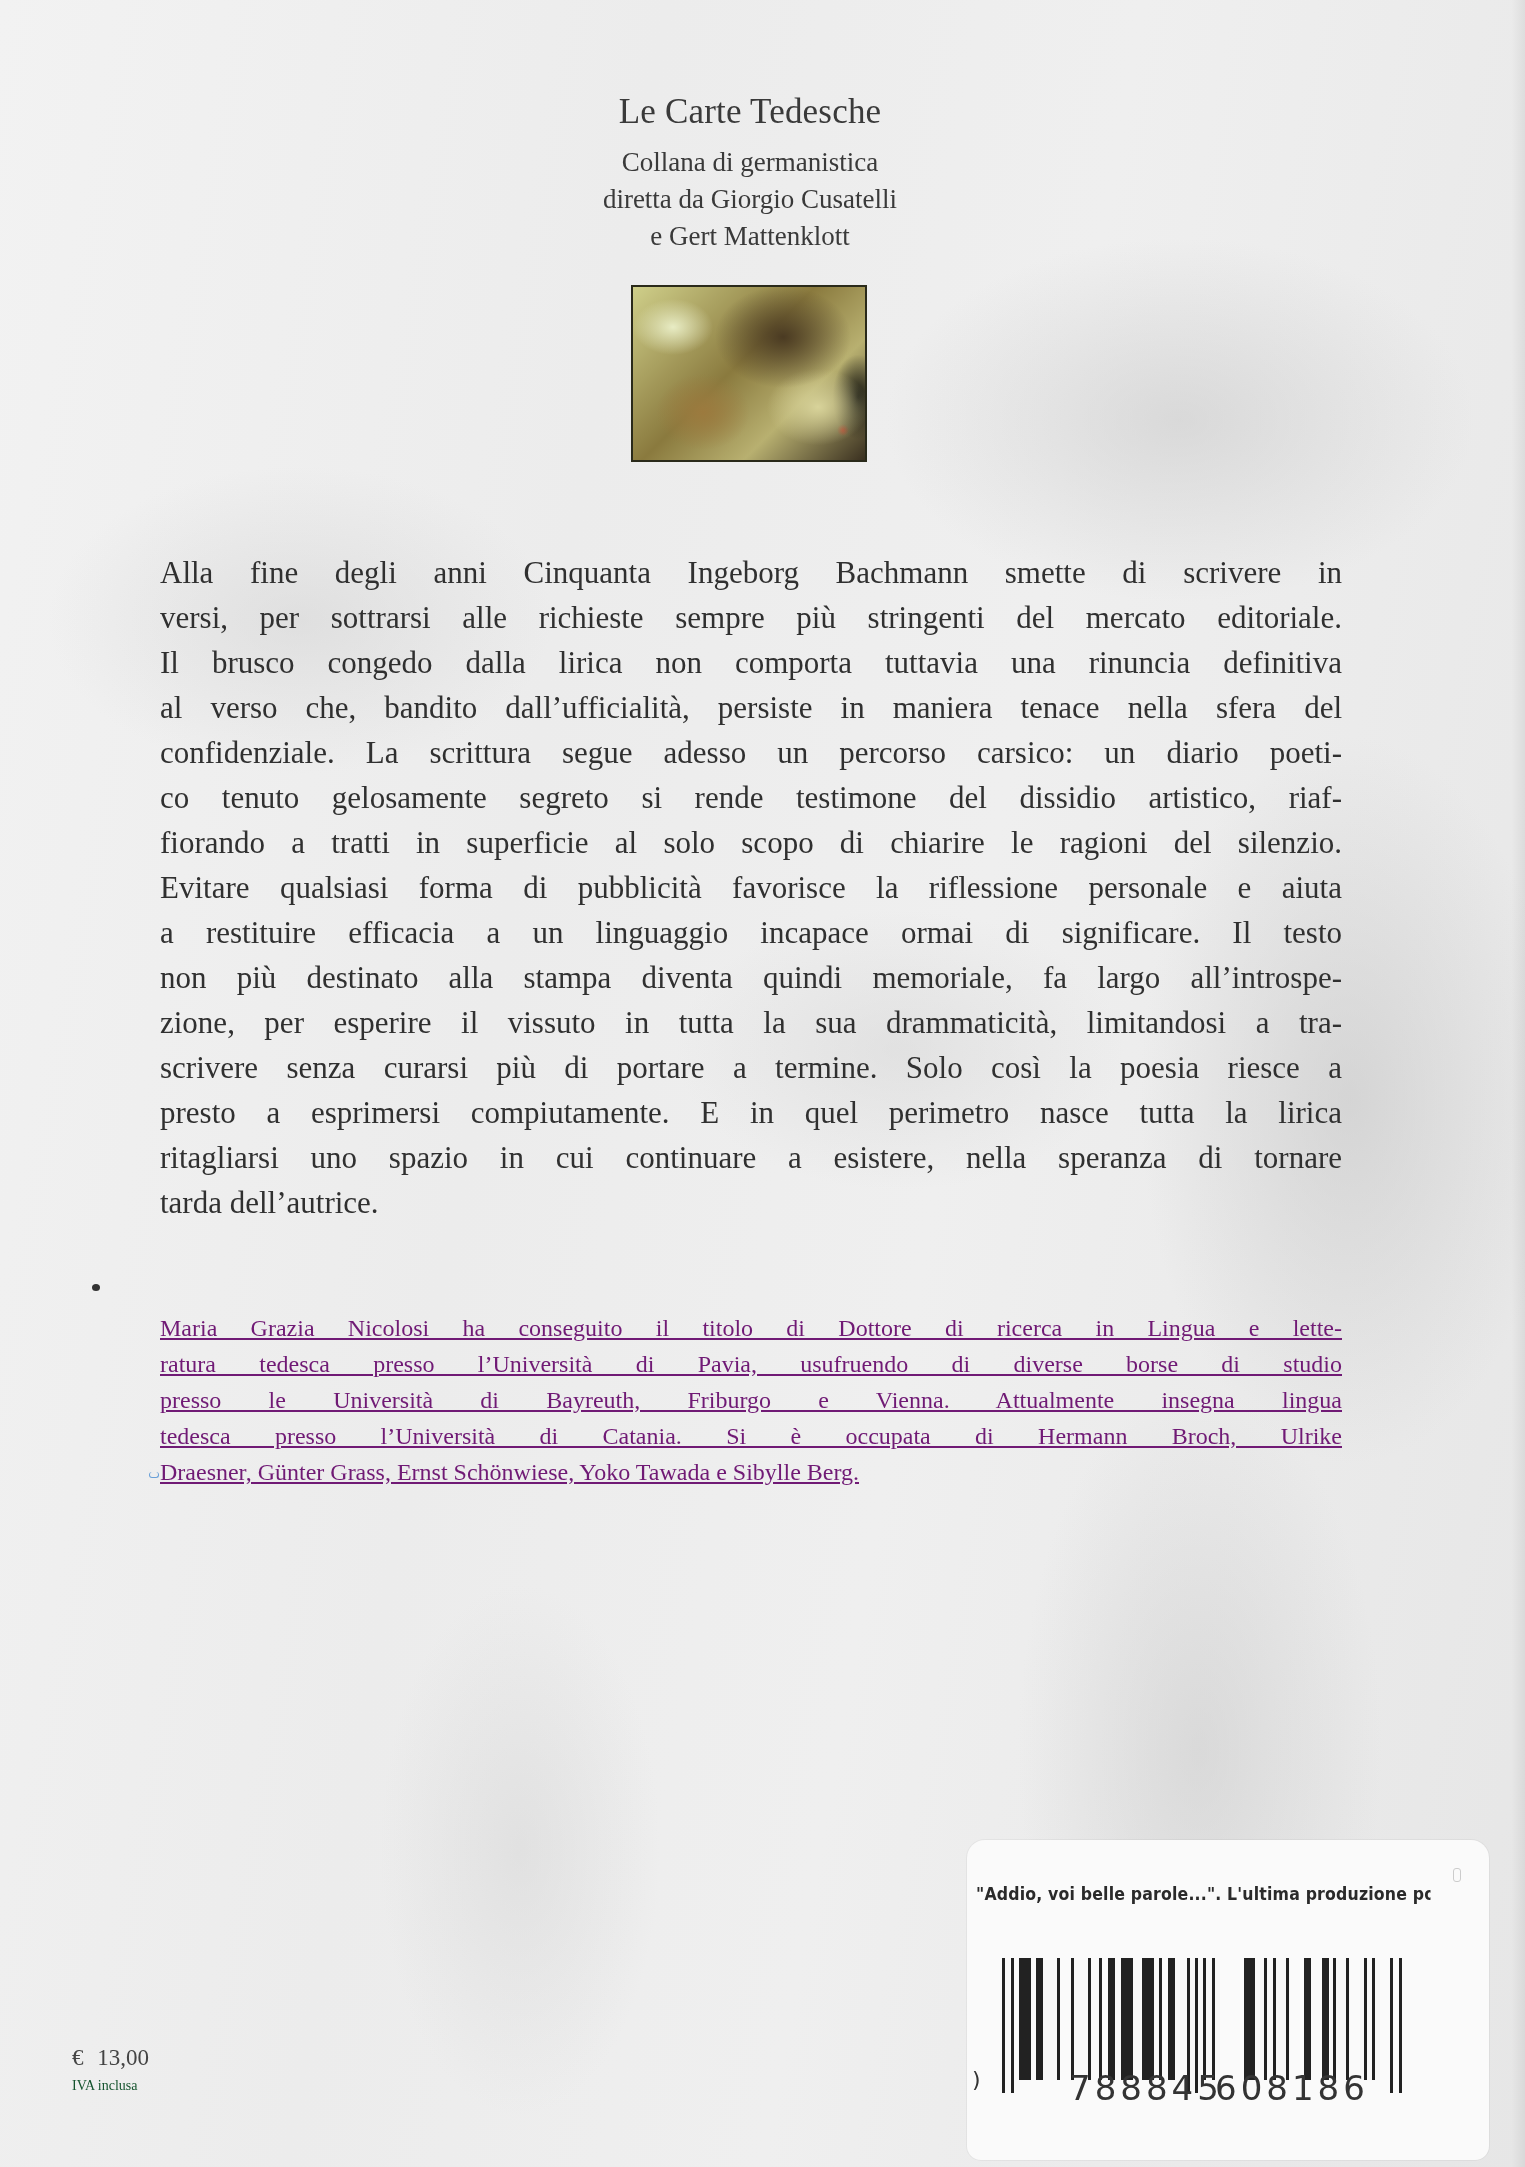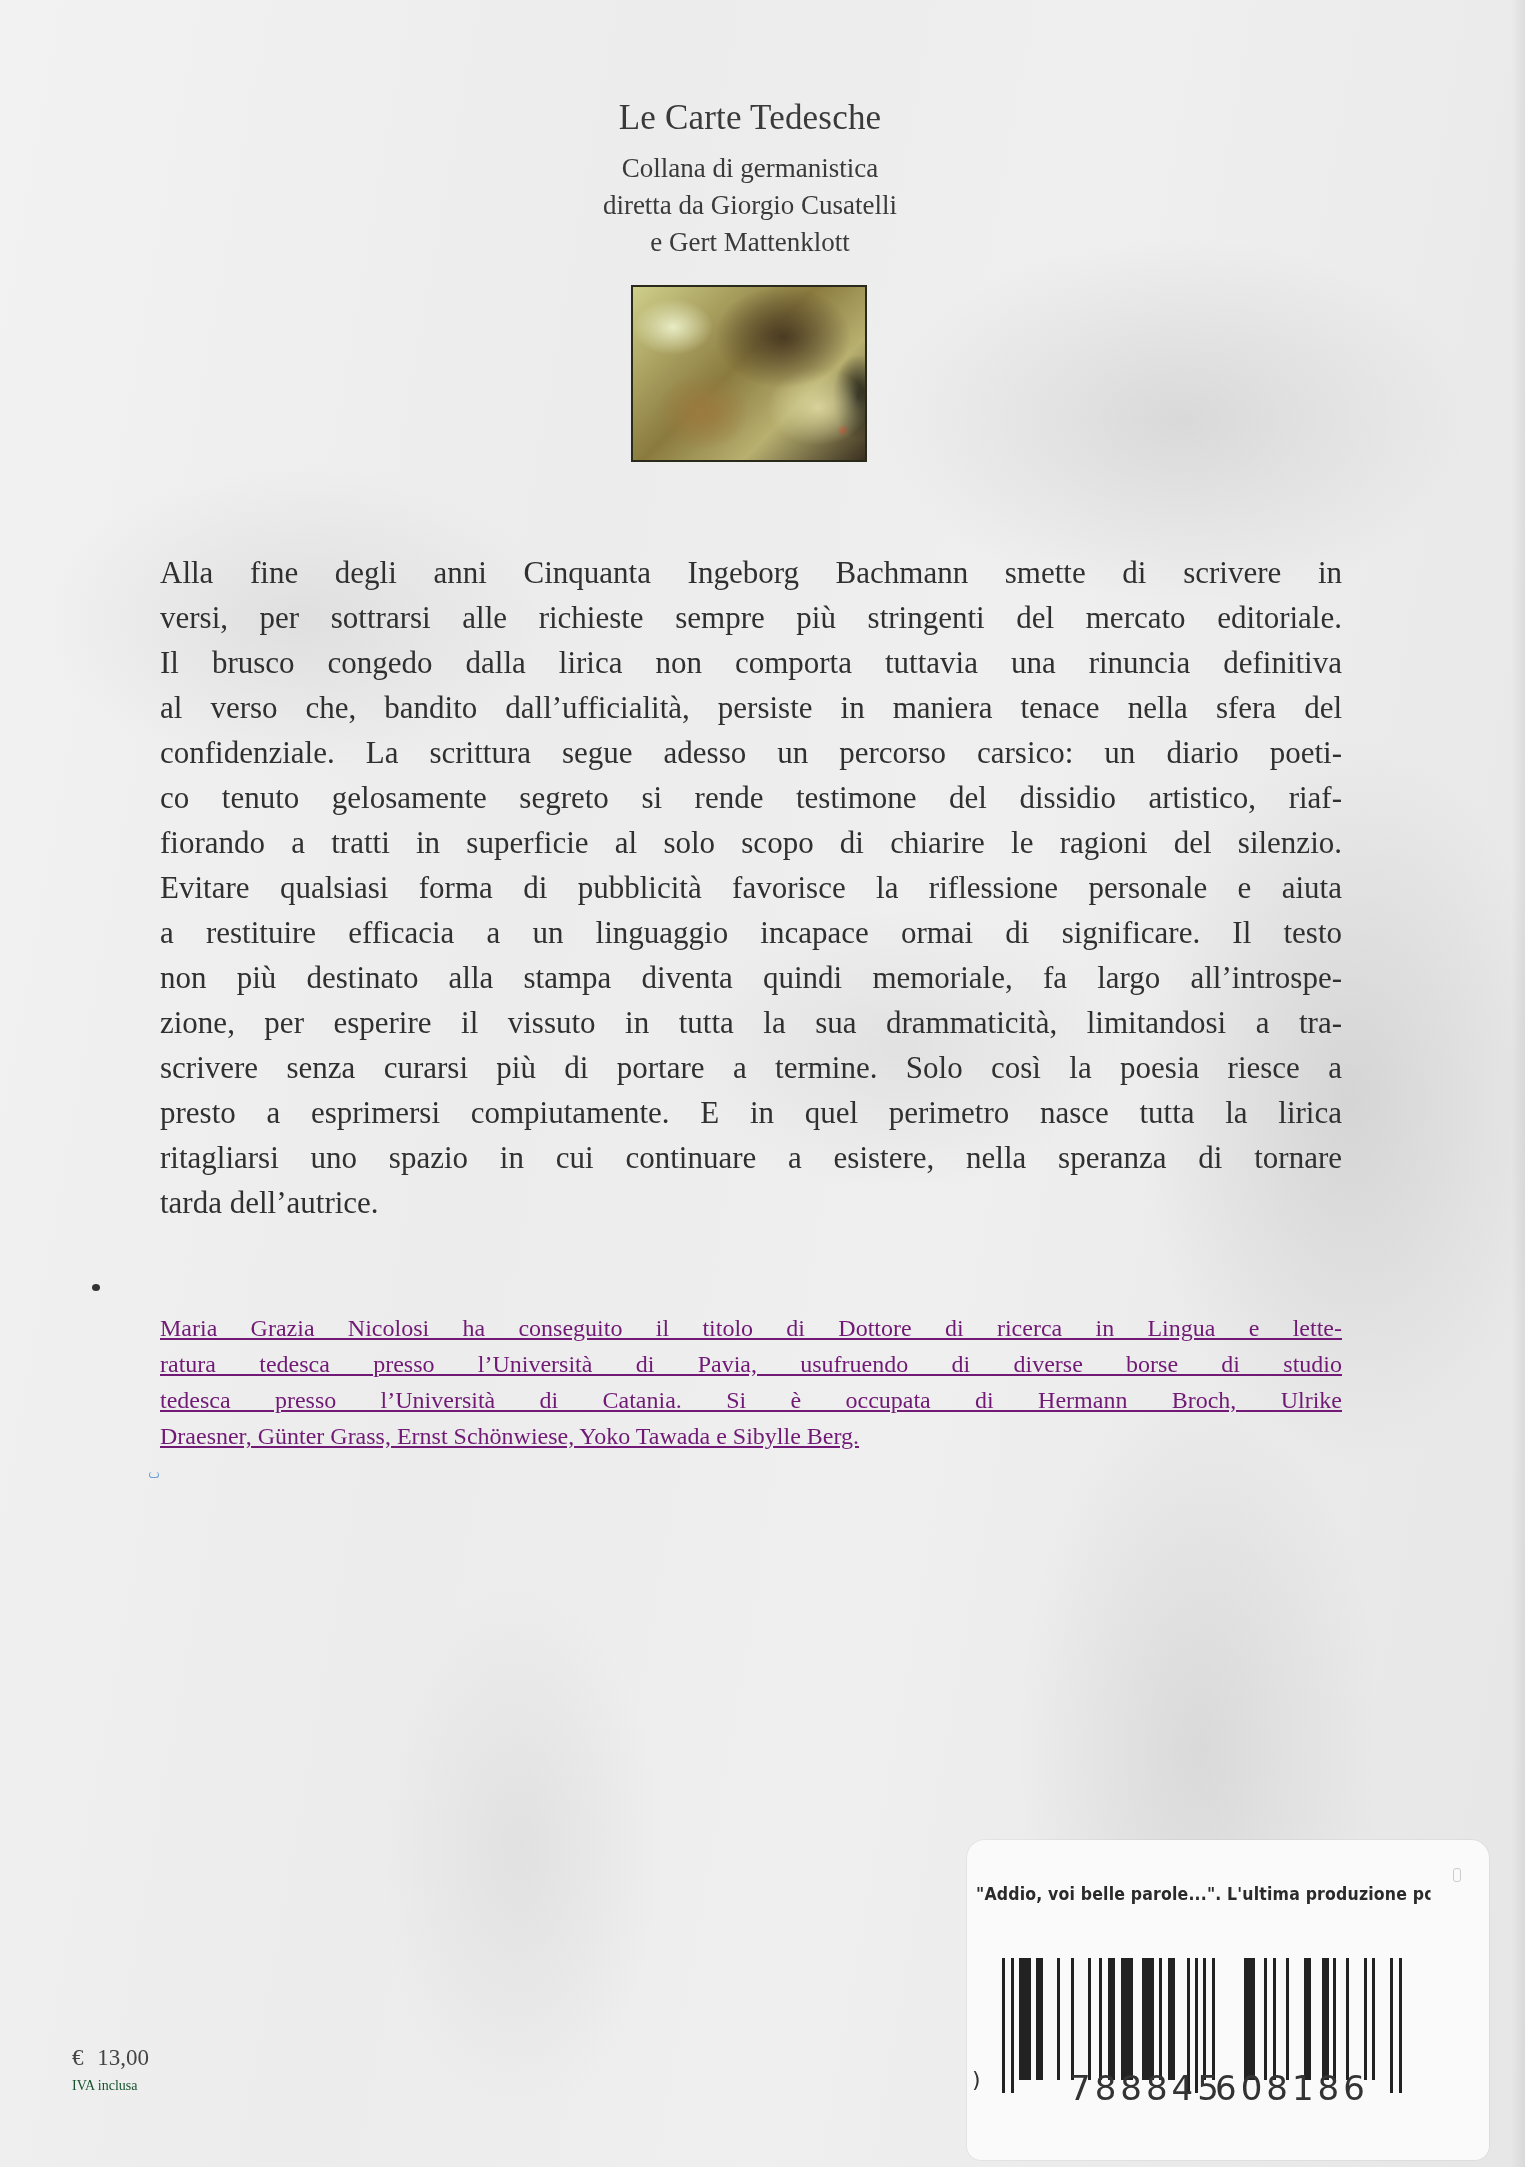--- a/index.html
+++ b/index.html
@@ -34,7 +34,7 @@
     .series-header {
       position: absolute;
       left: 0; width: 1500px;
-      top: 94px;
+      top: 88px;
       text-align: center;
       color: #3a3a3a;
     }

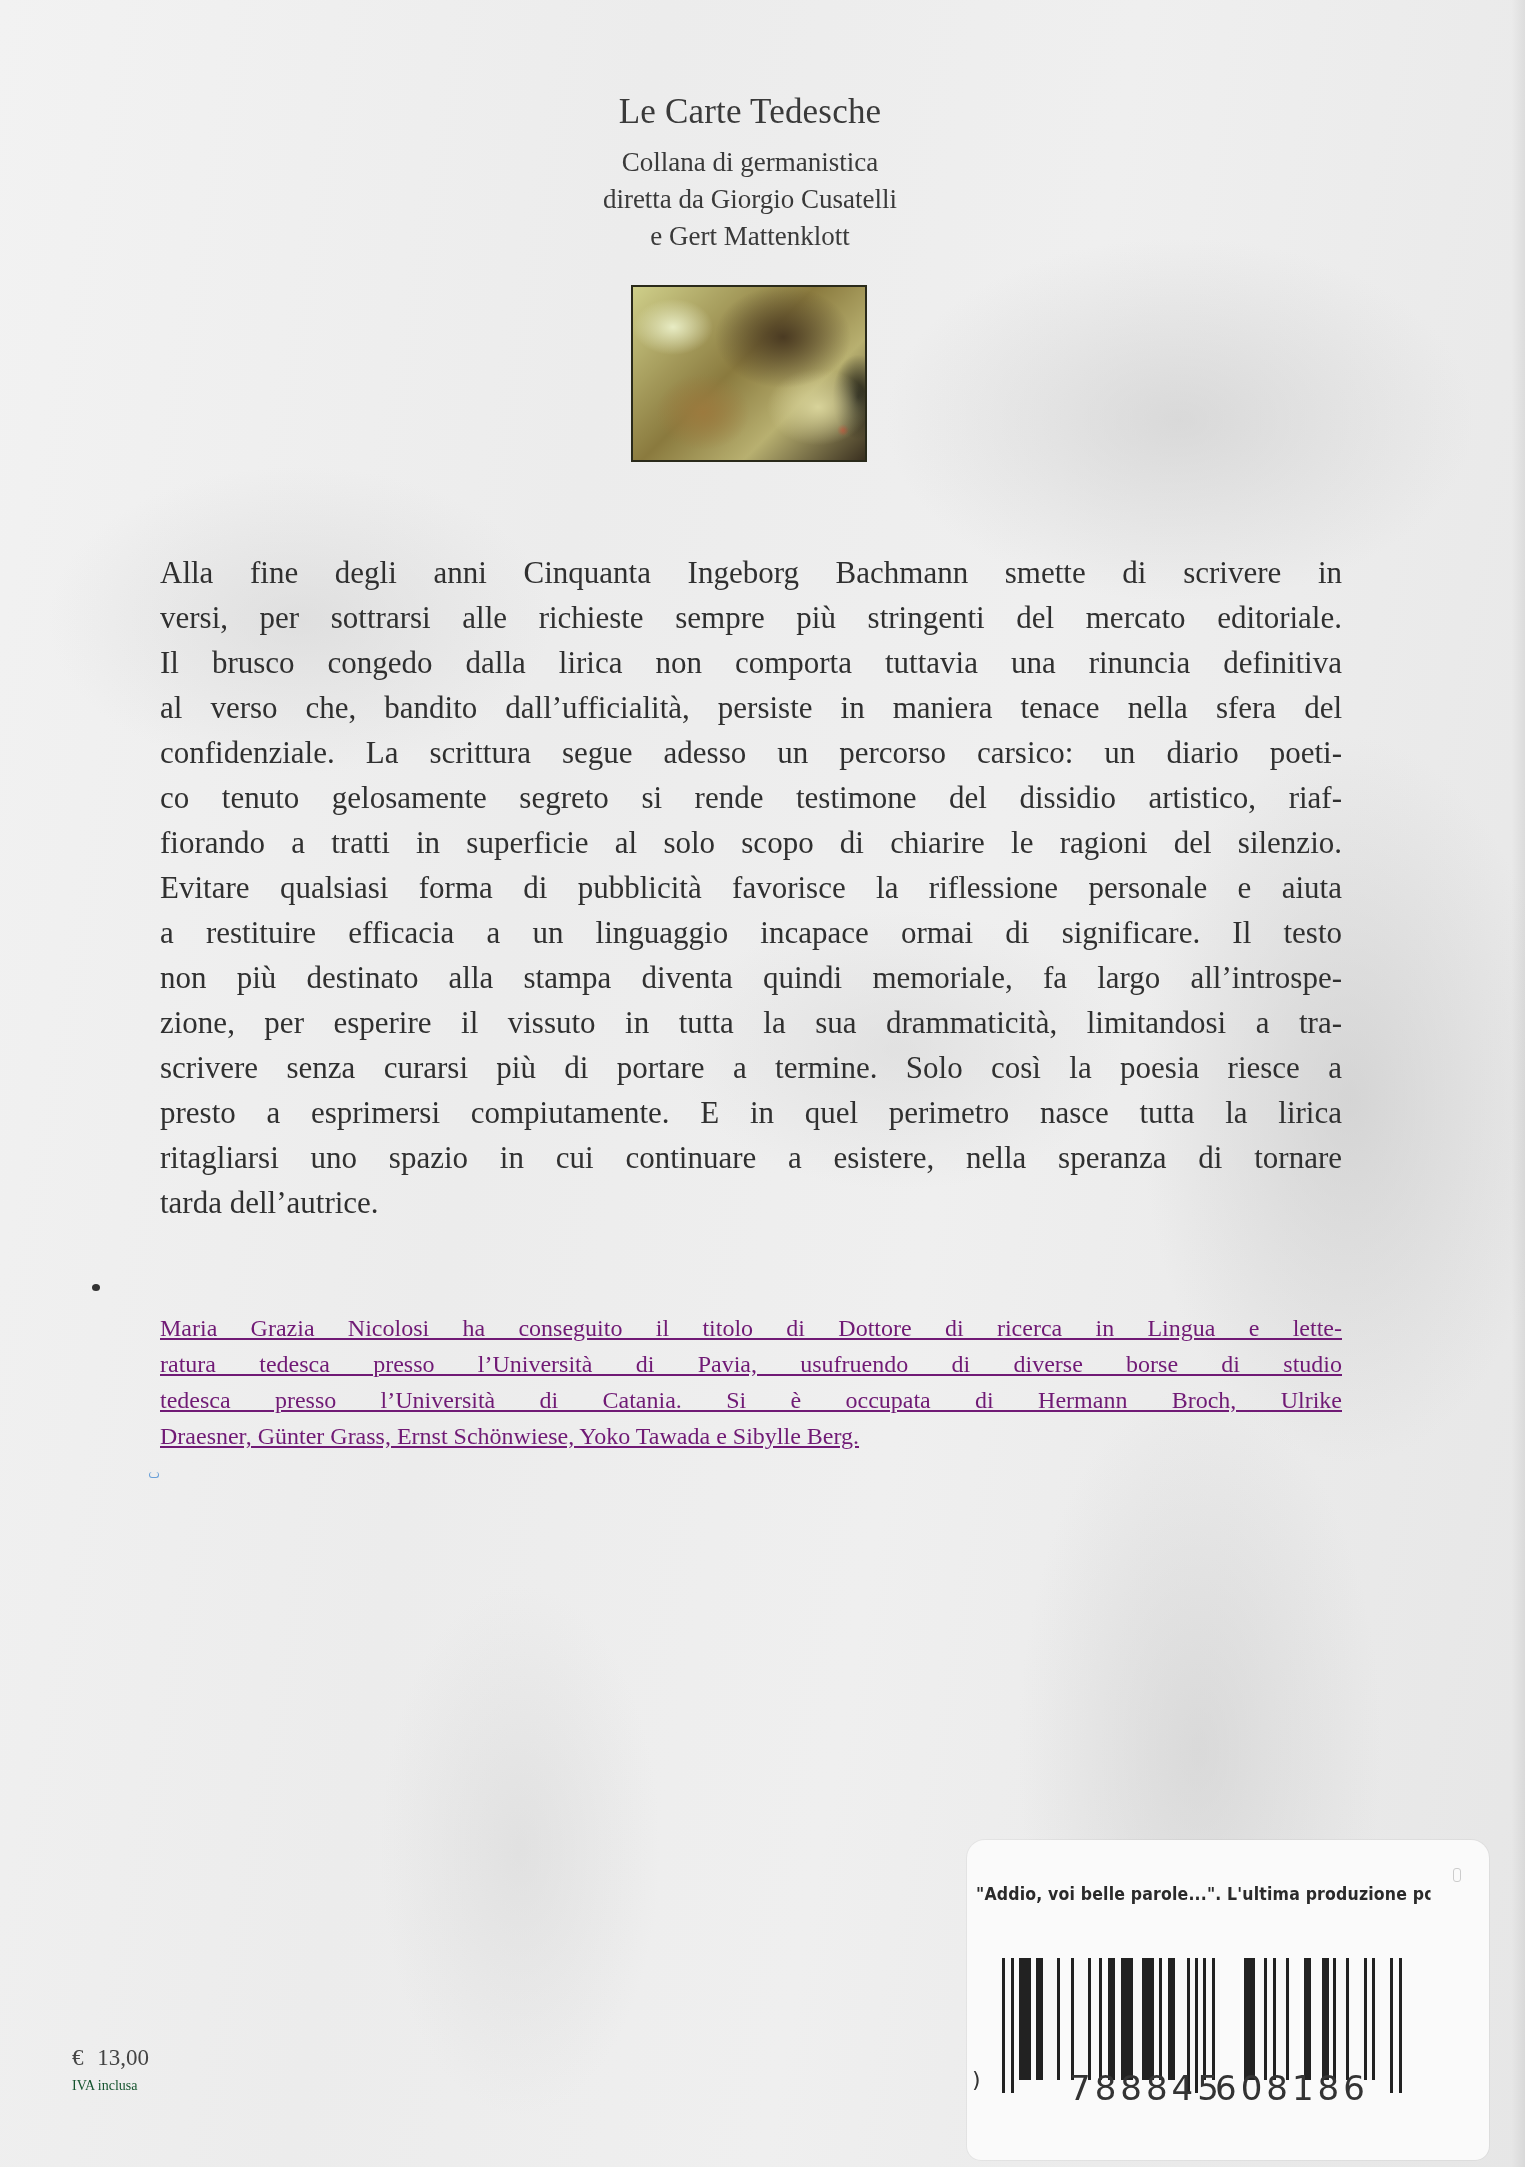--- a/index.html
+++ b/index.html
@@ -206,6 +206,7 @@
 <div class="bio">
   <span class="line">Maria Grazia Nicolosi ha conseguito il titolo di Dottore di ricerca in Lingua e lette-</span>
   <span class="line">ratura tedesca presso l’Università di Pavia, usufruendo di diverse borse di studio</span>
+  <span class="line">presso le Università di Bayreuth, Friburgo e Vienna. Attualmente insegna lingua</span>
   <span class="line">tedesca presso l’Università di Catania. Si è occupata di Hermann Broch, Ulrike</span>
   <span class="line last">Draesner, Günter Grass, Ernst Schönwiese, Yoko Tawada e Sibylle Berg.</span>
 </div>

